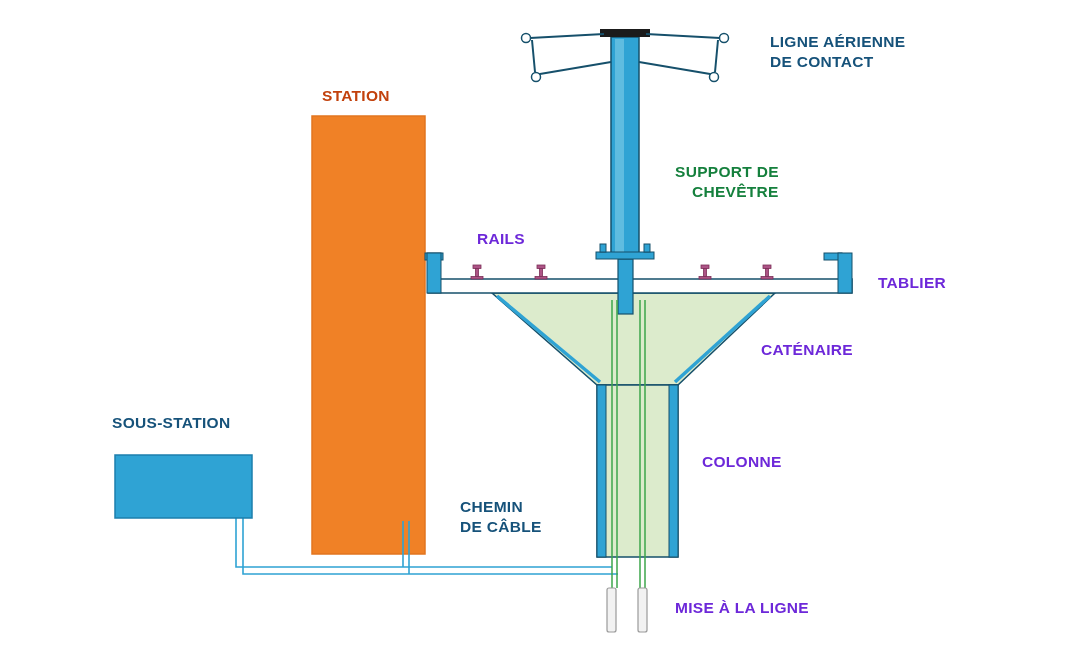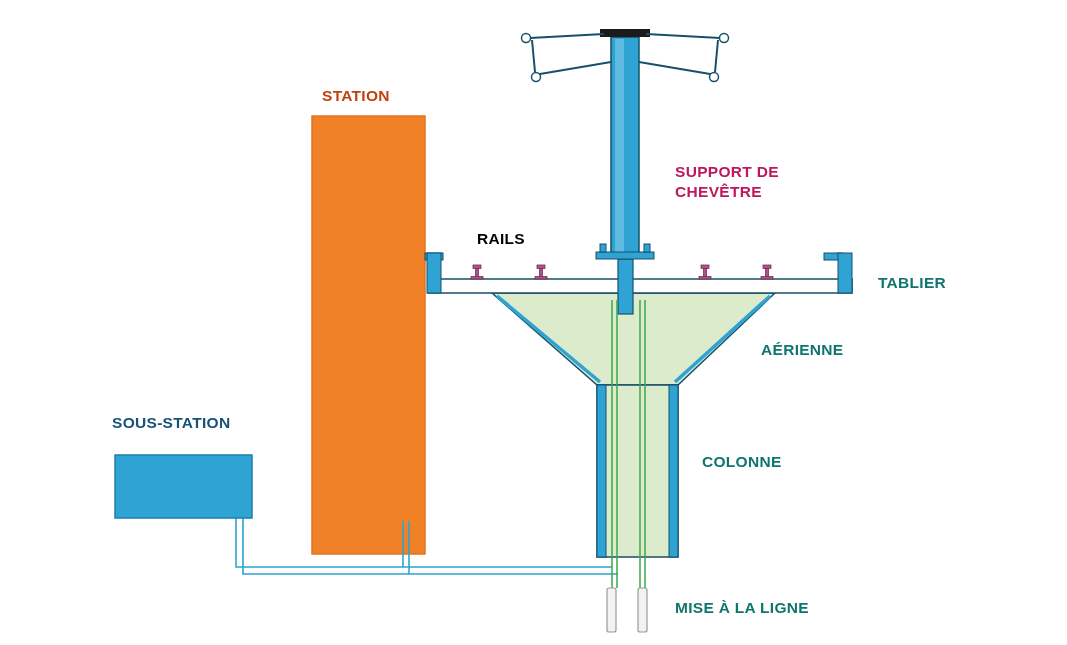--- a/index.html
+++ b/index.html
@@ -122,6 +122,10 @@
     </g>
   </svg>
 
+  <div class="label lbl-dark" style="left:770px;top:32px">
+    <span class="line">LIGNE AÉRIENNE</span>
+    <span class="line">DE CONTACT</span>
+  </div>
 
   <div class="label lbl-orange" style="left:322px;top:87px">STATION</div>
 

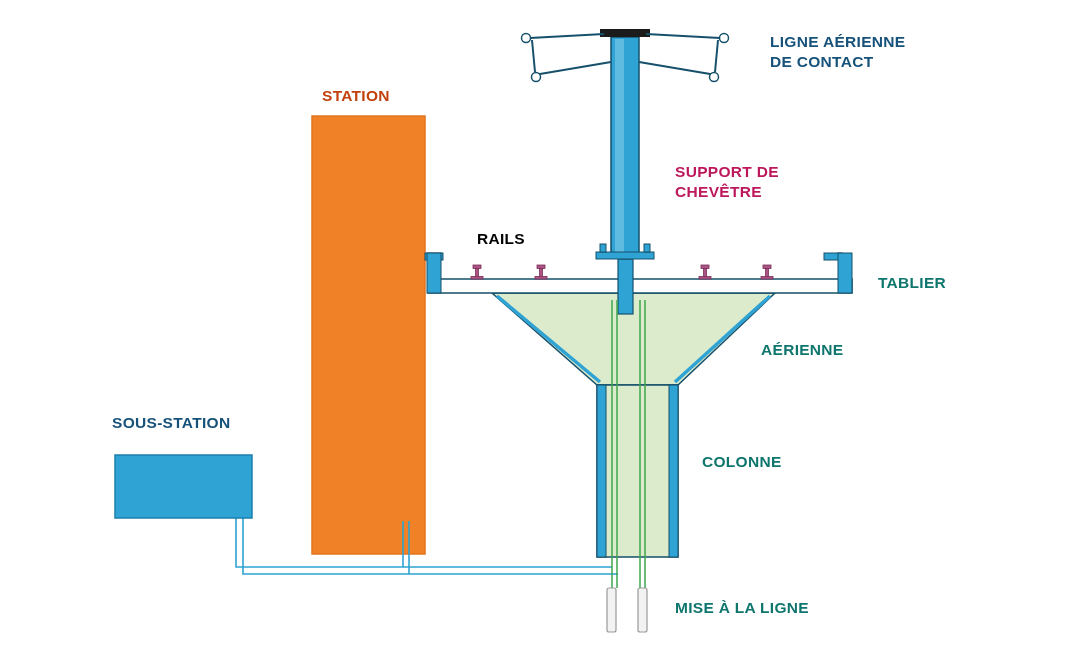--- a/index.html
+++ b/index.html
@@ -21,7 +21,7 @@
   .label .line{display:block;line-height:1.3;}
   .lbl-dark   {color:#16527A;}
   .lbl-orange {color:#c2410c;}
-  .lbl-blue   {color:#be185d;}
+  .lbl-blue   {color:#15803d;text-align:right;}
   .lbl-purple {color:#000000;}
   .lbl-green  {color:#0f766e;text-align:center;}
 </style>

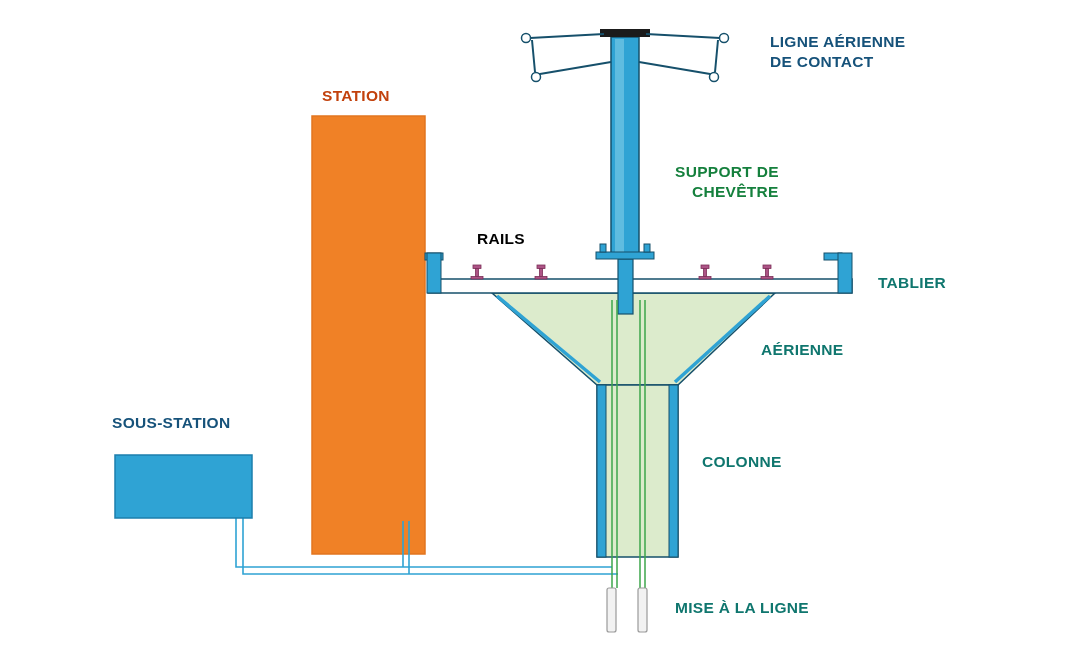--- a/index.html
+++ b/index.html
@@ -22,7 +22,7 @@
   .lbl-dark   {color:#16527A;}
   .lbl-orange {color:#c2410c;}
   .lbl-blue   {color:#15803d;text-align:right;}
-  .lbl-purple {color:#000000;}
+  .lbl-purple {color:#6d28d9;}
   .lbl-green  {color:#0f766e;text-align:center;}
 </style>
 </head>

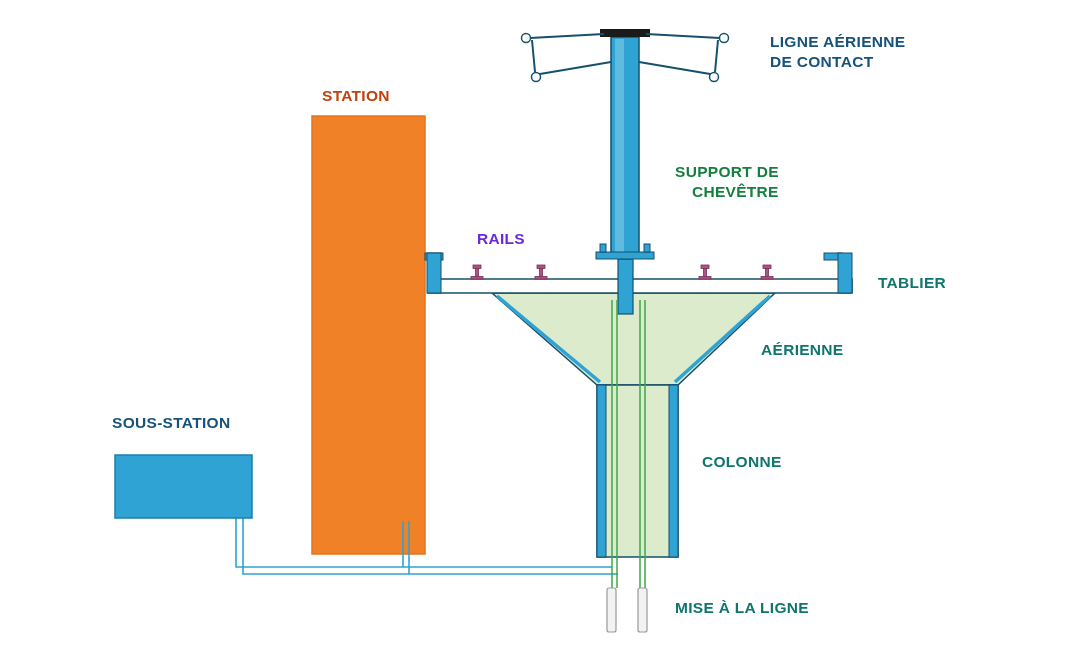--- a/index.html
+++ b/index.html
@@ -23,7 +23,7 @@
   .lbl-orange {color:#c2410c;}
   .lbl-blue   {color:#15803d;text-align:right;}
   .lbl-purple {color:#6d28d9;}
-  .lbl-green  {color:#0f766e;text-align:center;}
+  .lbl-green  {color:#6d28d9;text-align:center;}
 </style>
 </head>
 <body>

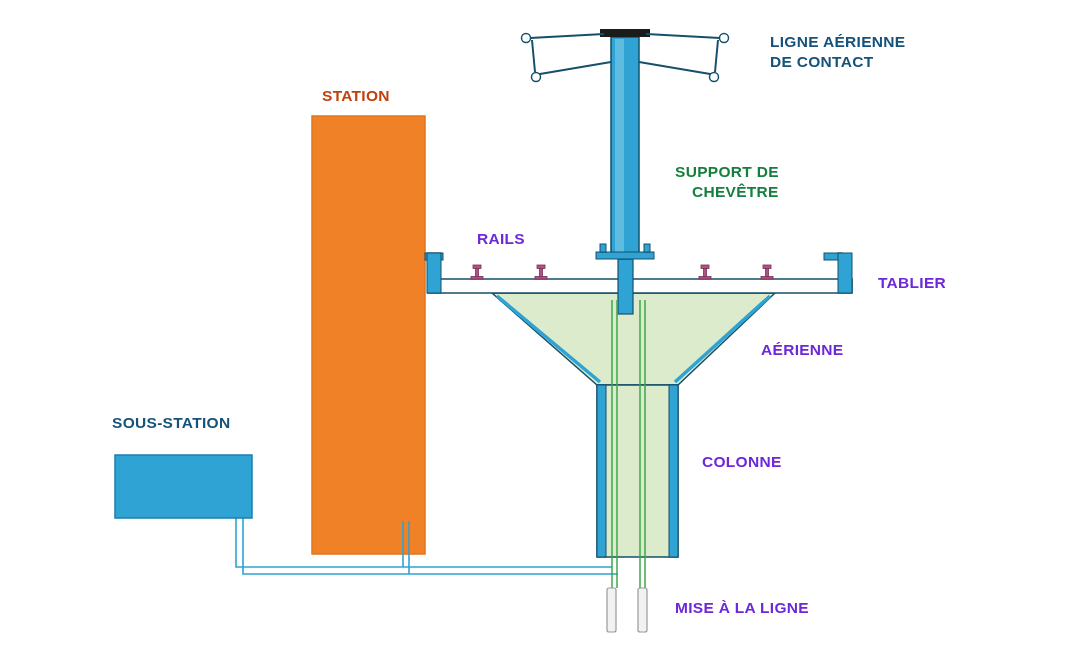--- a/index.html
+++ b/index.html
@@ -138,7 +138,7 @@
 
   <div class="label lbl-green" style="left:878px;top:274px">TABLIER</div>
 
-  <div class="label lbl-green" style="left:761px;top:341px">AÉRIENNE</div>
+  <div class="label lbl-green" style="left:761px;top:341px">CATÉNAIRE</div>
 
   <div class="label lbl-green" style="left:702px;top:453px">COLONNE</div>
 

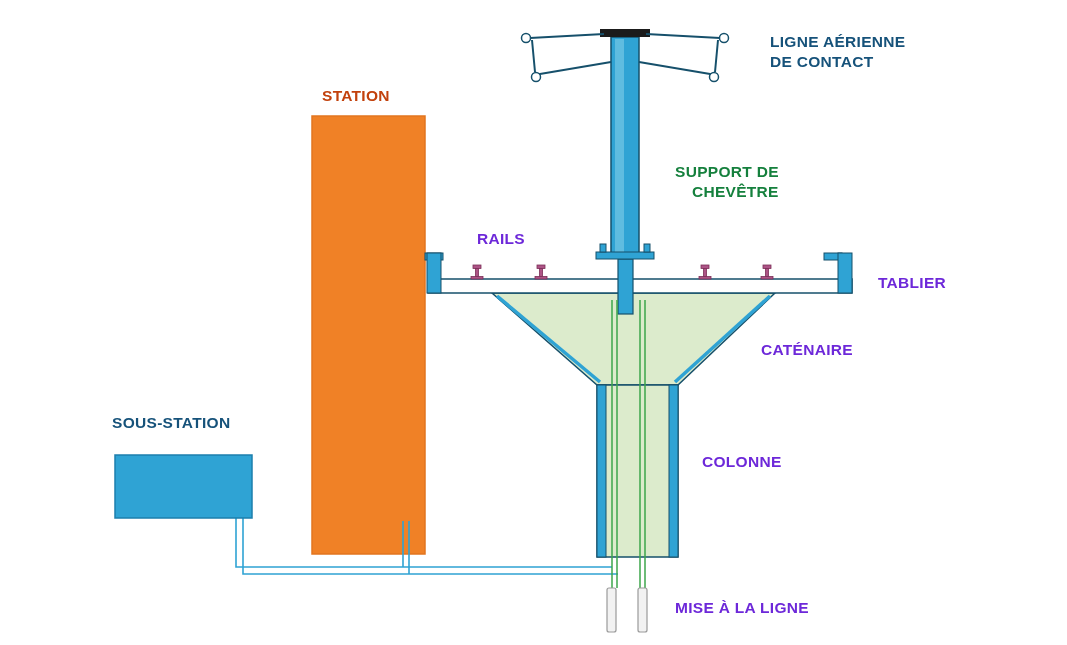--- a/index.html
+++ b/index.html
@@ -144,6 +144,10 @@
 
   <div class="label lbl-dark" style="left:112px;top:414px">SOUS-STATION</div>
 
+  <div class="label lbl-dark" style="left:460px;top:497px">
+    <span class="line">CHEMIN</span>
+    <span class="line">DE CÂBLE</span>
+  </div>
 
   <div class="label lbl-green" style="left:675px;top:599px">MISE À LA LIGNE</div>
 

